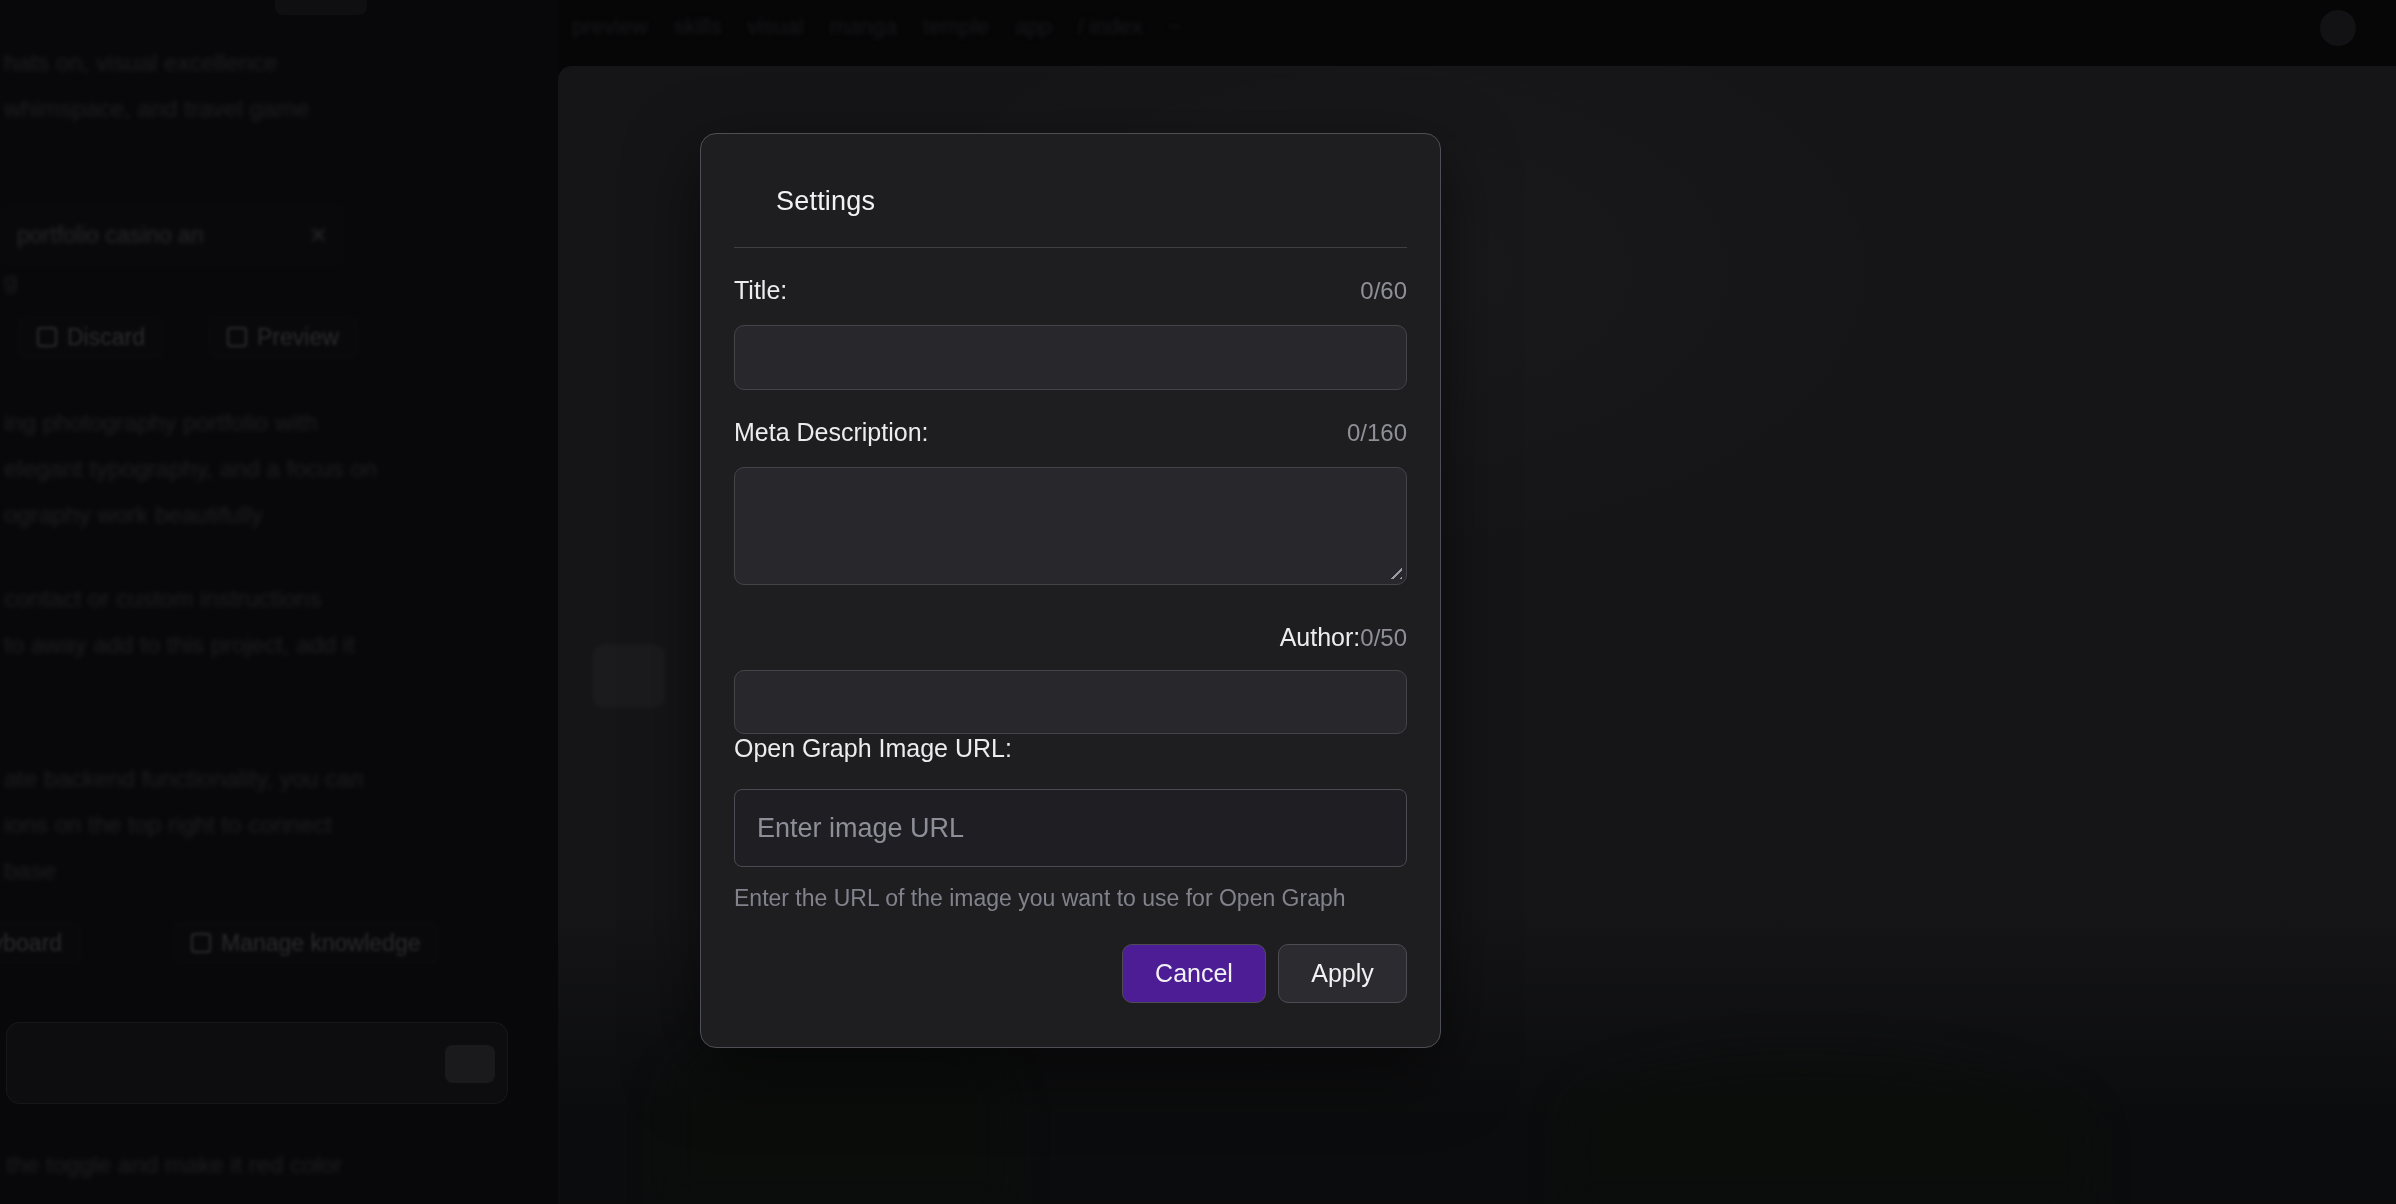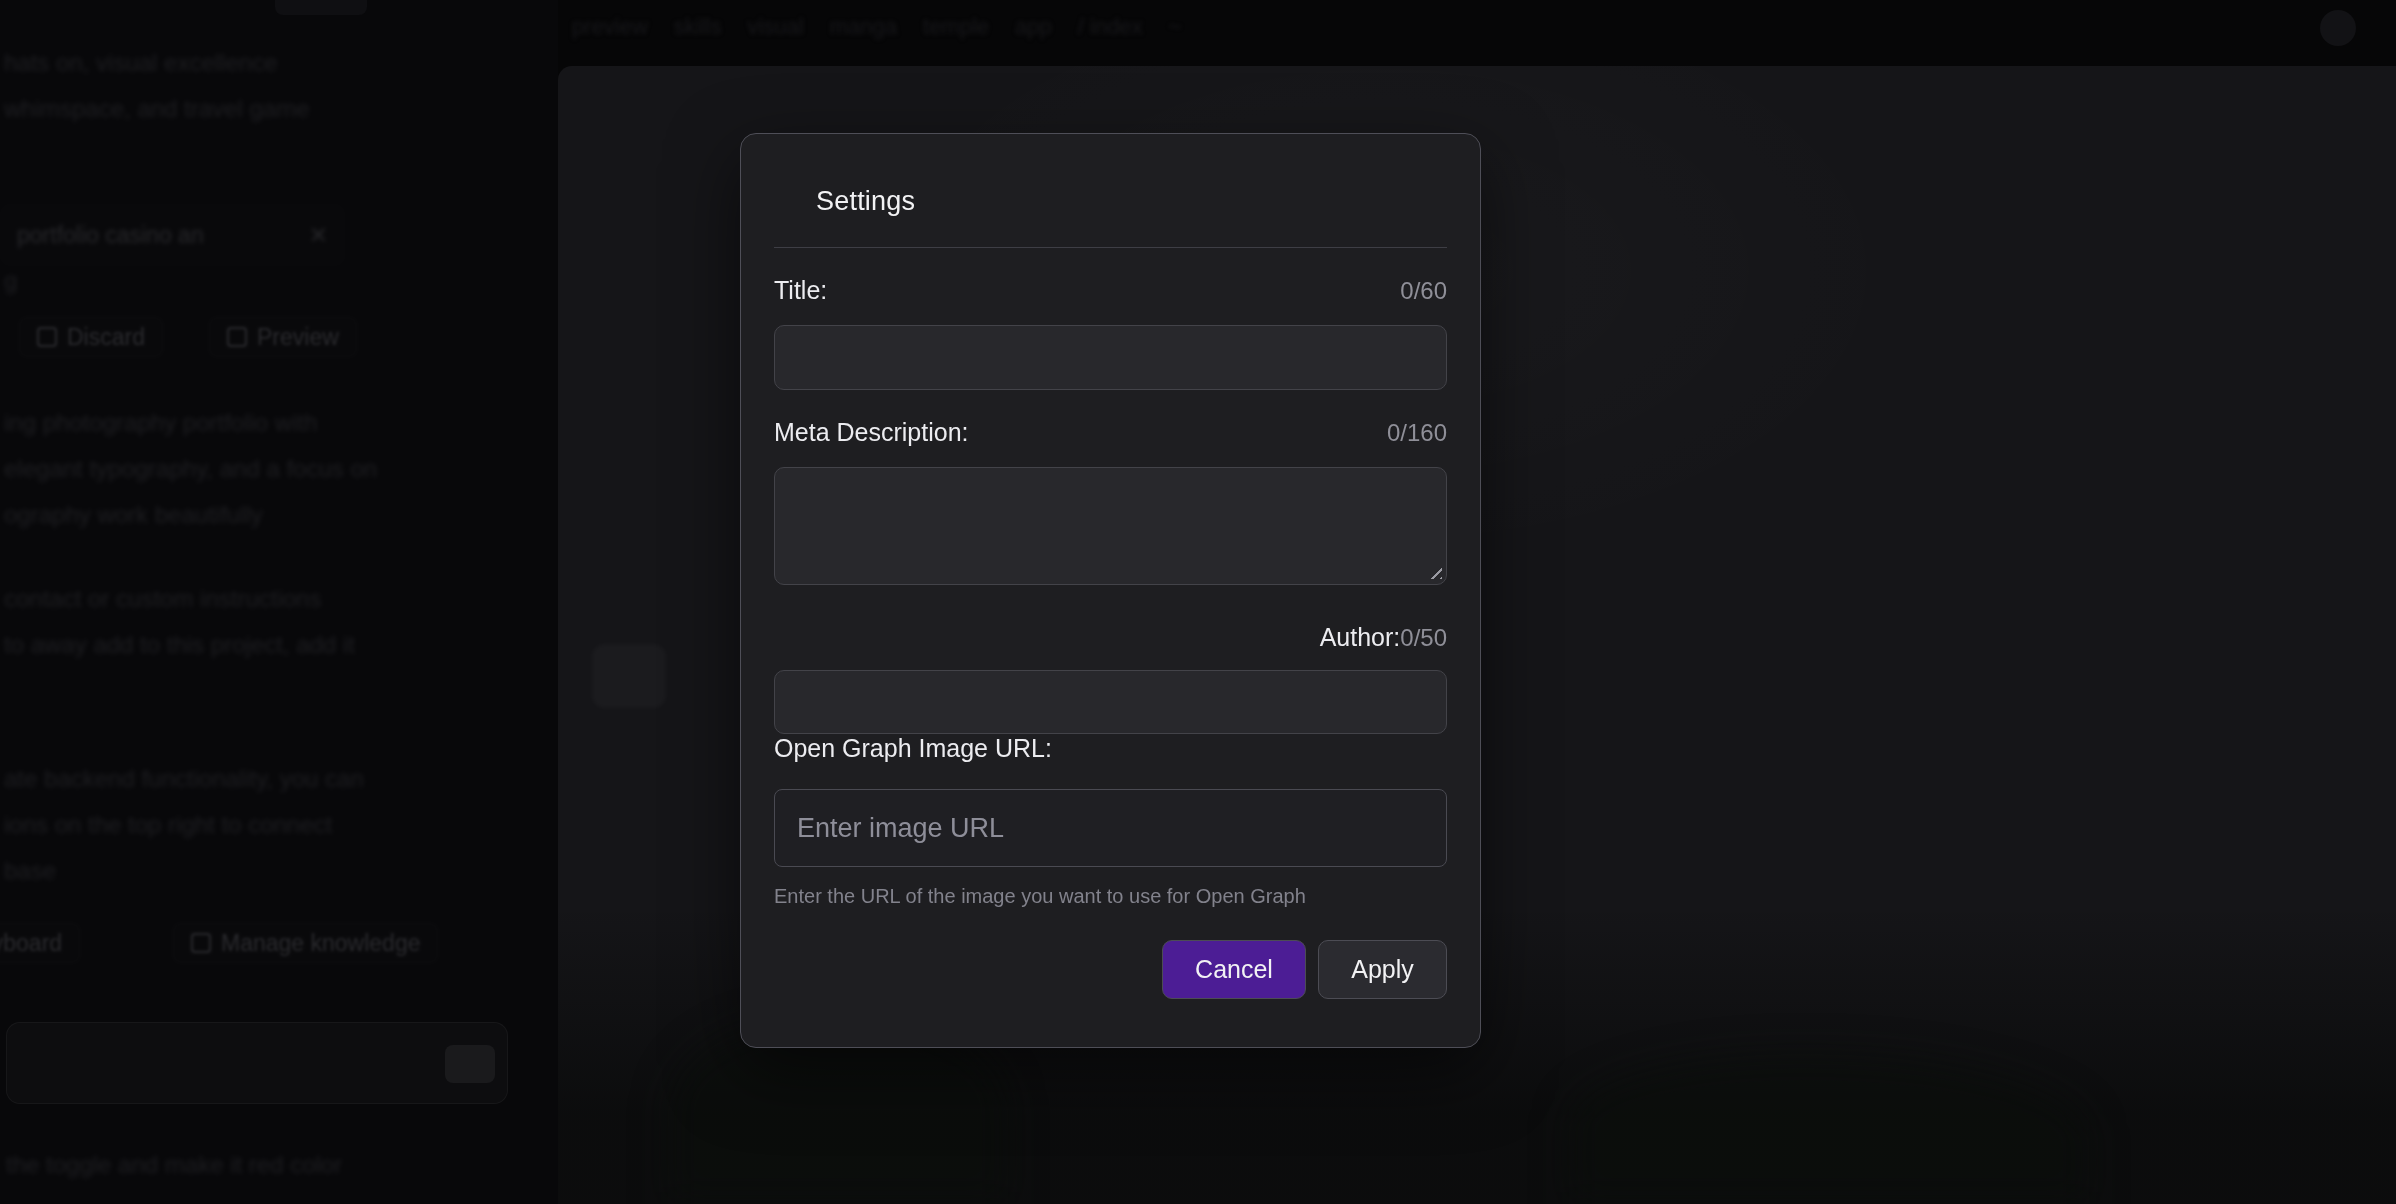--- a/index.html
+++ b/index.html
@@ -82,7 +82,7 @@
 
   
   .modal {
-    position: absolute; left: 740px; top: 133px; width: 741px; height: 915px;
+    position: absolute; left: 700px; top: 133px; width: 741px; height: 915px;
     background: #1e1e21;
     border: 1.5px solid #4e4e57;
     border-radius: 16px;

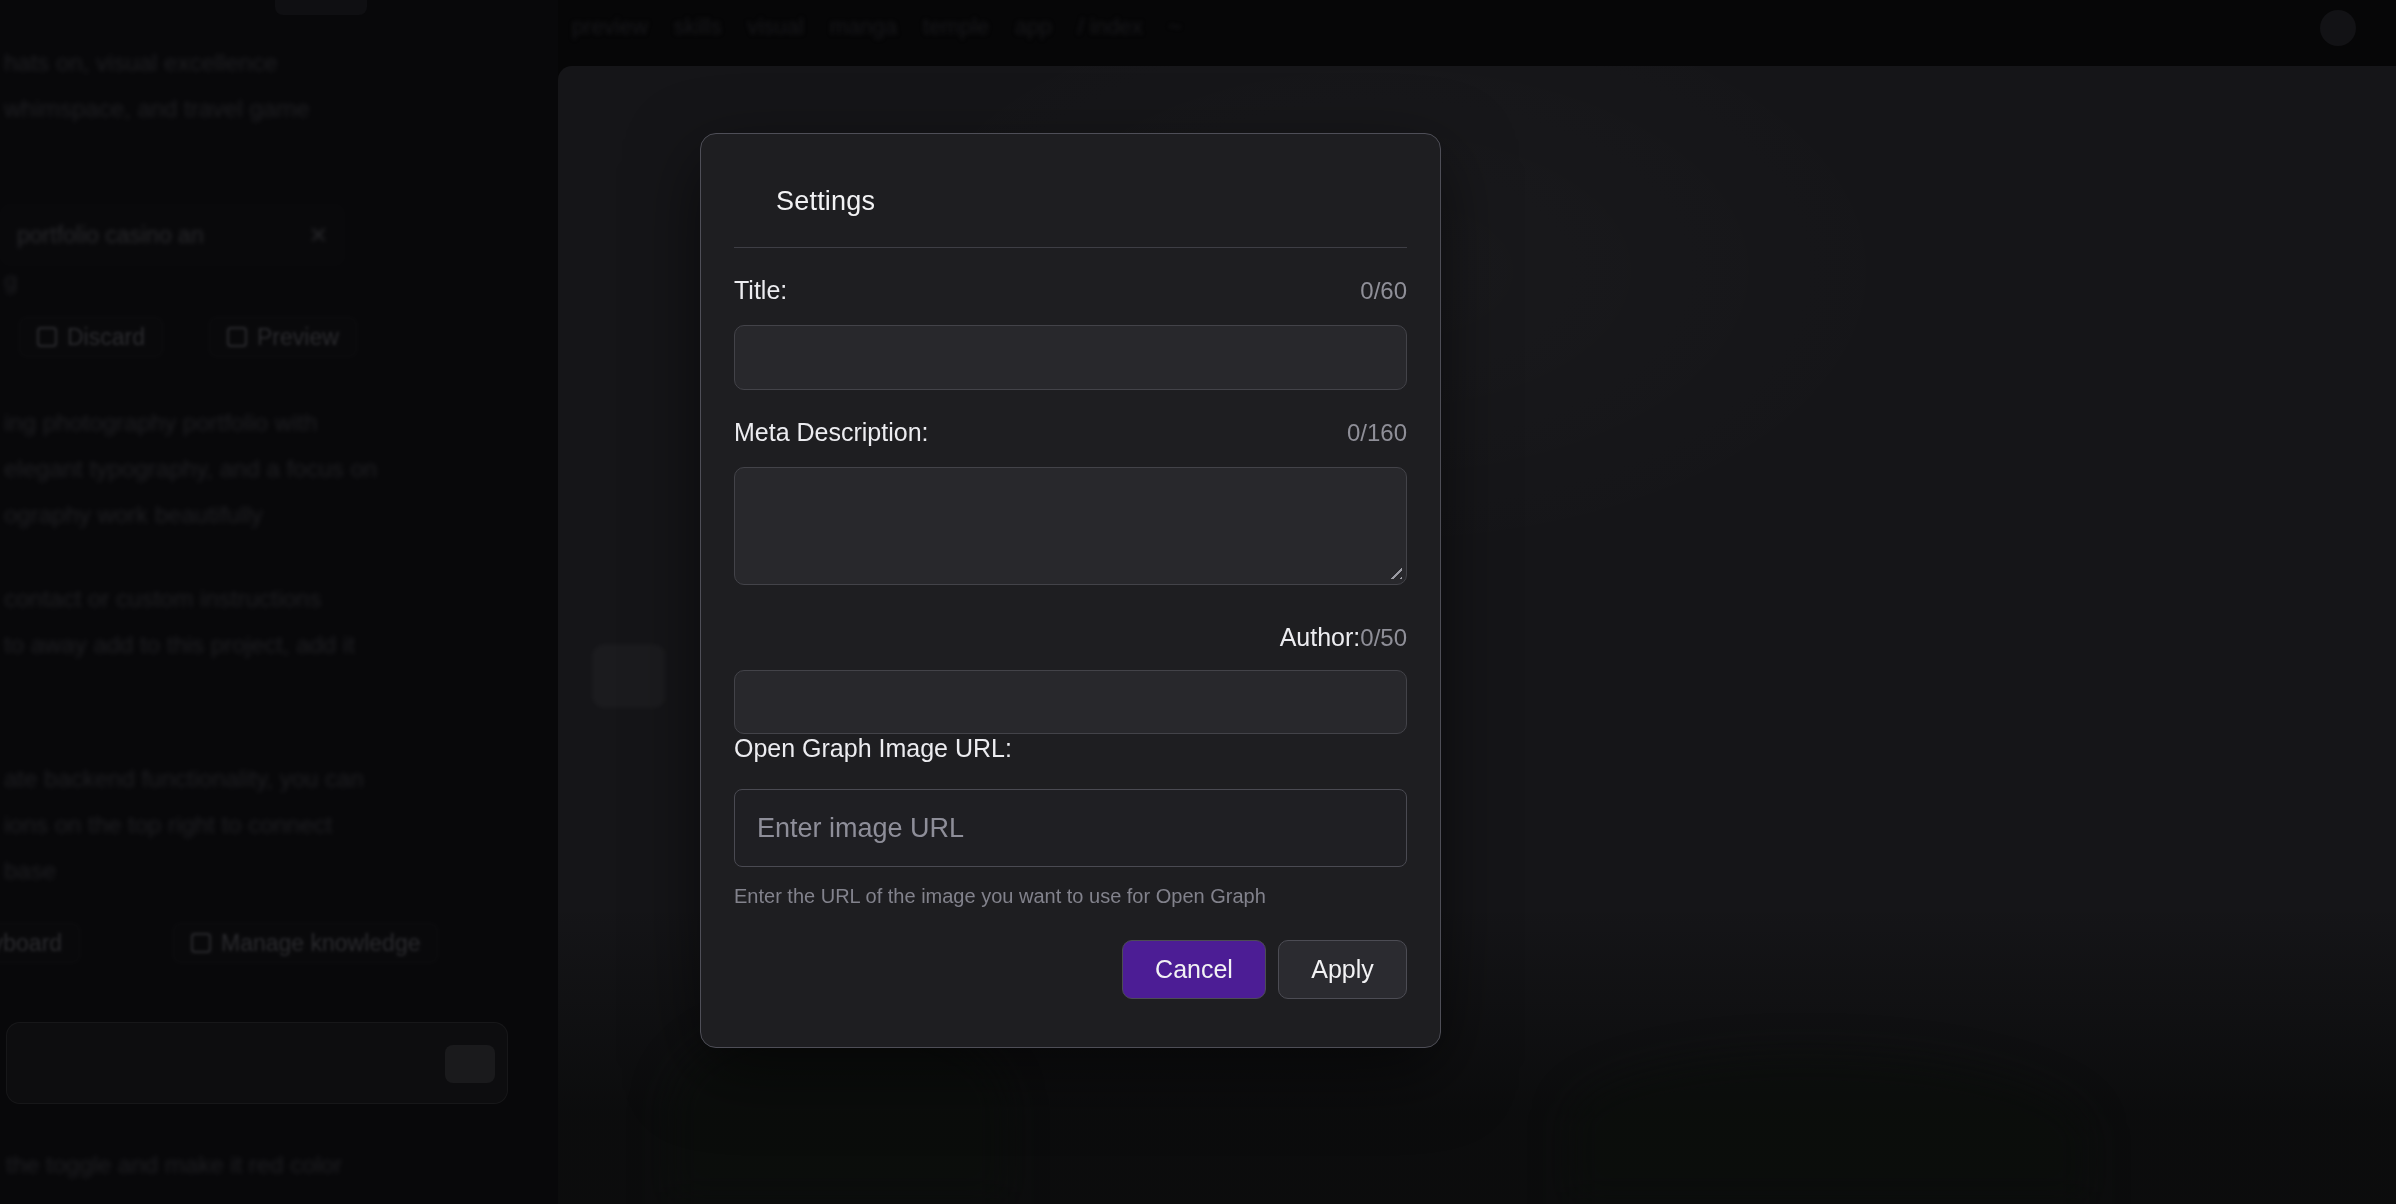--- a/index.html
+++ b/index.html
@@ -132,7 +132,7 @@
     font-family: "Liberation Sans", "DejaVu Sans", sans-serif;
   }
   .og-input::placeholder, .text-input::placeholder { color: #8e8e99; opacity: 1; }
-  .og-helper { margin-top: 18px; font-size: 20px; color: #82828c; }
+  .og-helper { margin-top: 18px; font-size: 23px; color: #82828c; }
 
   .modal-actions {
     display: flex; justify-content: flex-end; gap: 12px; margin-top: 32px;

